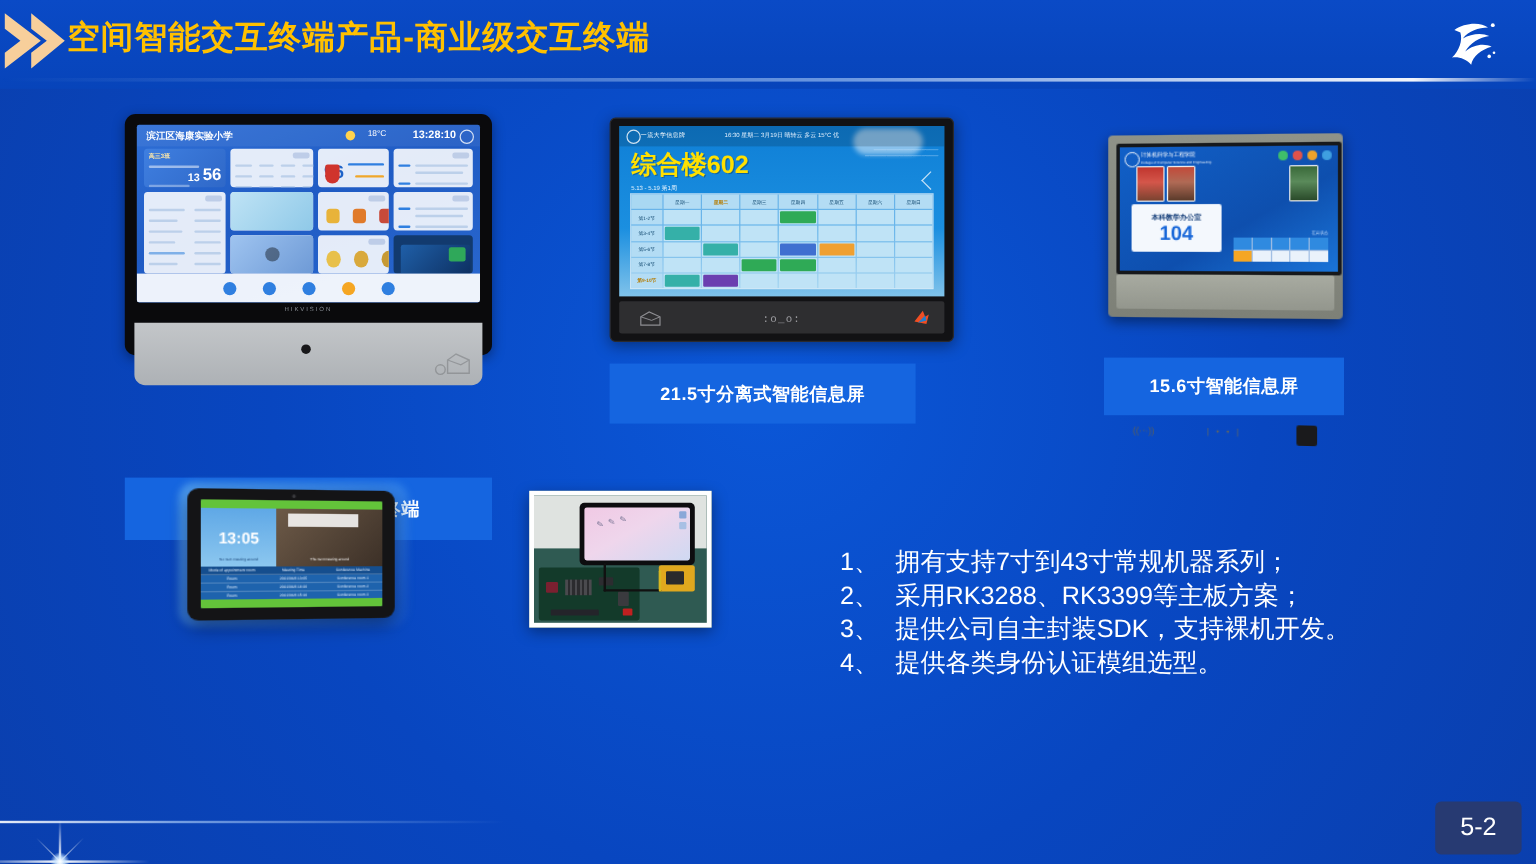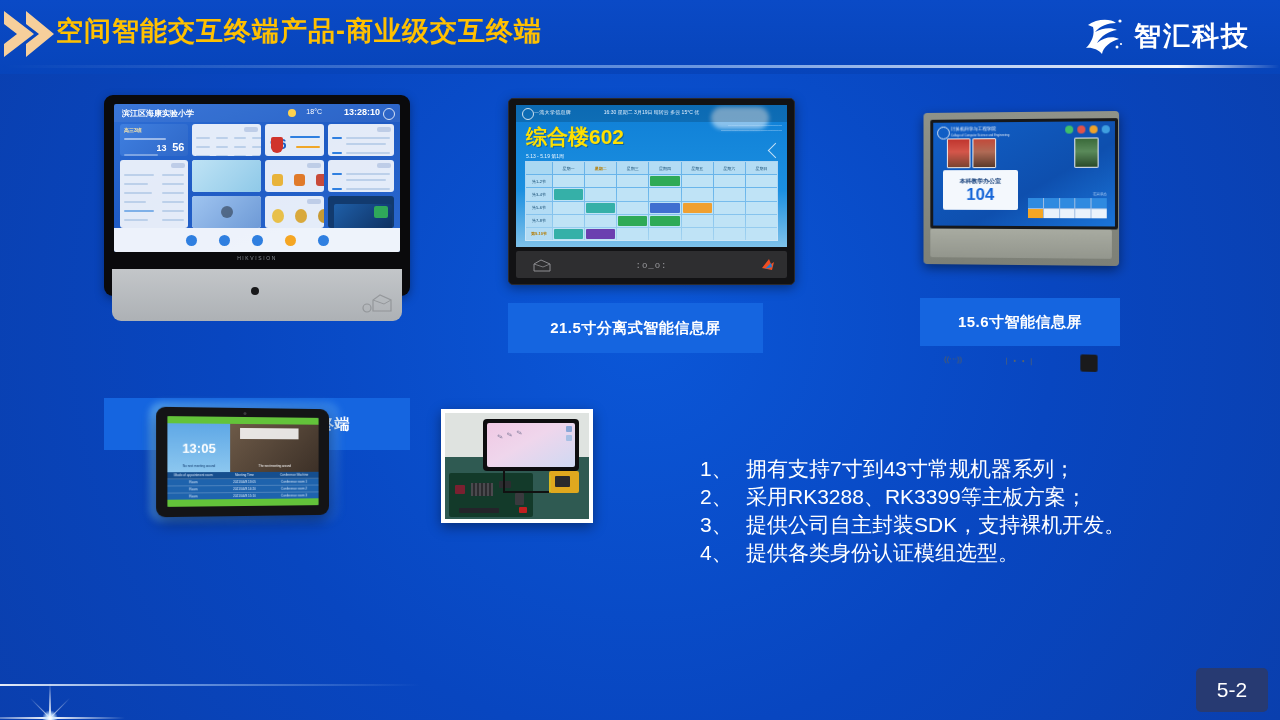--- a/index.html
+++ b/index.html
@@ -237,7 +237,6 @@
         <circle cx="37" cy="33" r="1.5" fill="#ffffff"></circle>
         <circle cx="41" cy="30" r="1.1" fill="#ffffff"></circle>
       </svg>
-      <div class="logo-text">智汇科技</div>
     </div>
 
     <div class="hdr-streak"></div>

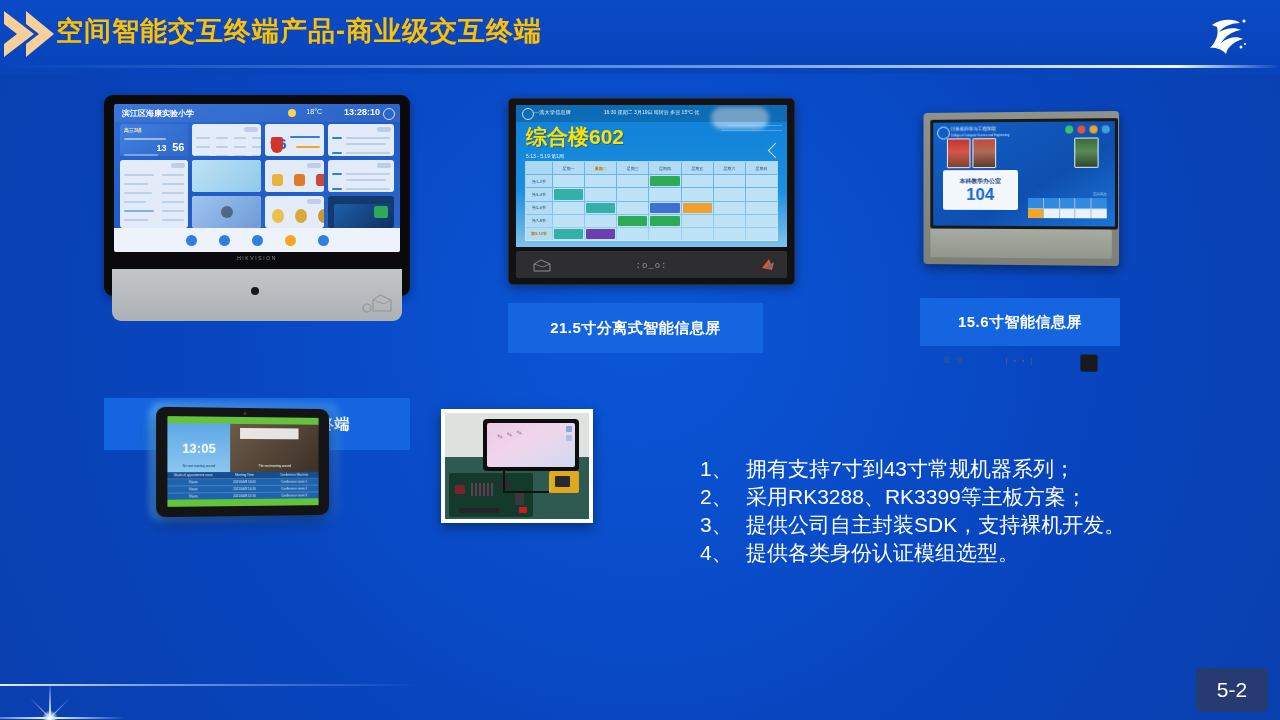--- a/index.html
+++ b/index.html
@@ -266,7 +266,7 @@
             <div class="mini-ln" style="left:4px;top:14px;width:42px;background:rgba(255,255,255,.5);"></div>
             <div class="mini-ln" style="left:4px;top:30px;width:34px;background:rgba(255,255,255,.35);"></div>
             <div class="big-num" style="right:22px;bottom:3px;font-size:9px;color:#ffffff;">13</div>
-            <div class="big-num" style="right:4px;bottom:3px;font-size:11px;color:#ffffff;">56</div>
+            <div class="big-num" style="right:4px;bottom:3px;font-size:14px;color:#ffffff;">56</div>
           </div>
           <div class="tile">
             <div class="pill"></div>

